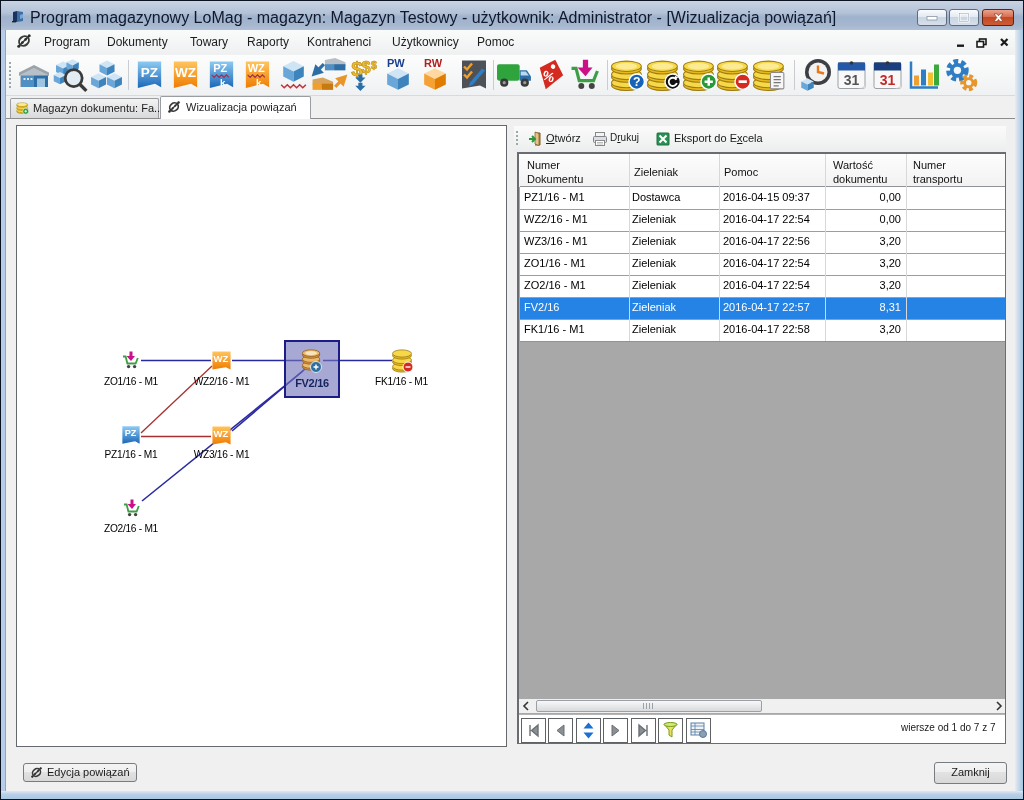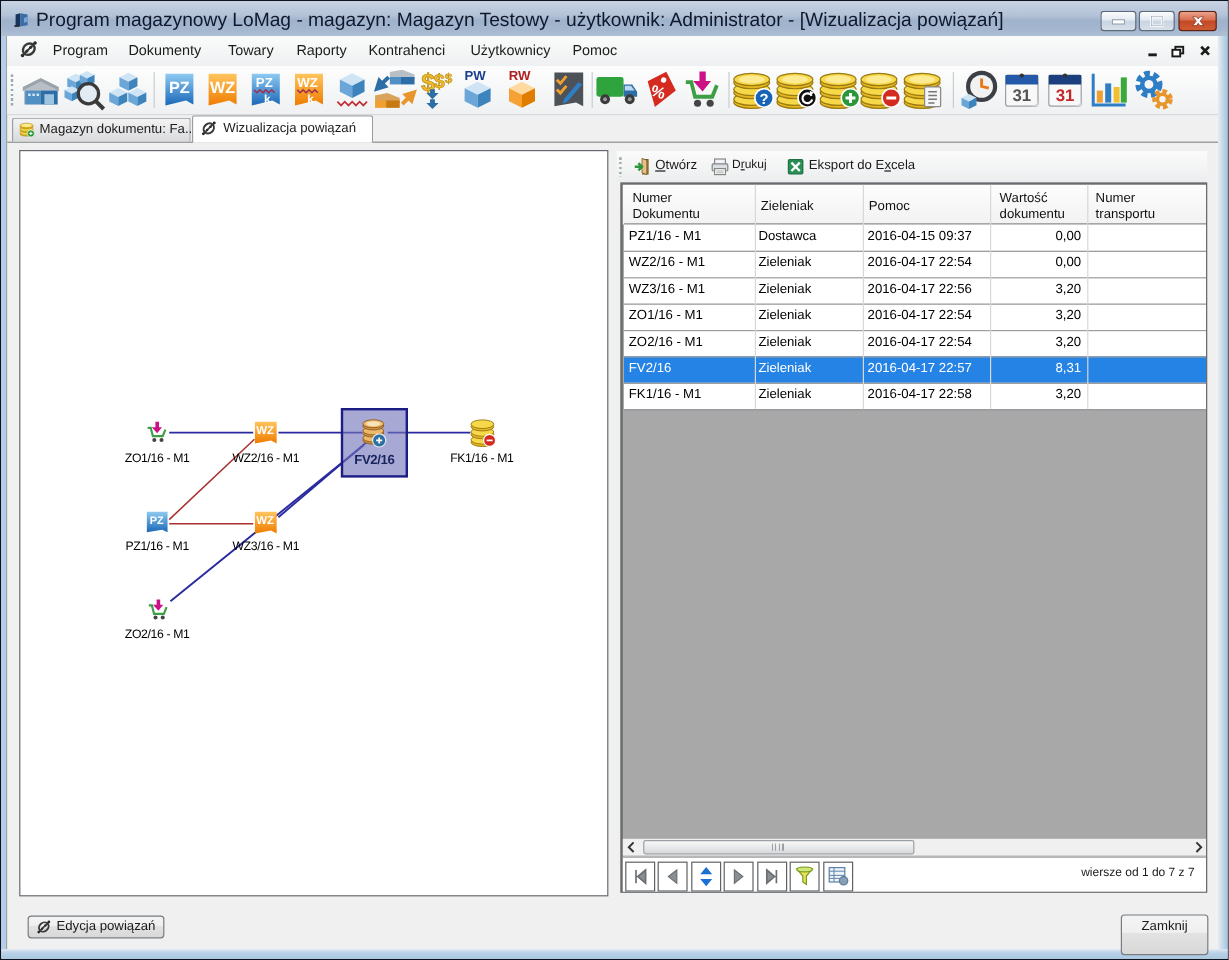--- a/index.html
+++ b/index.html
@@ -518,6 +518,6 @@
     <circle cx="6.4" cy="9.6" r="1.2" fill="#2b2b2b"></circle>
 </svg>
 <div class="a" style="left:47px;top:766px;font-size:11px;color:#1a1a1a">Edycja powiązań</div>
-<div class="a" style="left:934px;top:762px;width:73px;height:34px;background:linear-gradient(#f4f4f4,#efefef 45%,#e2e2e2 46%,#d8d8d8);border:1px solid #777c80;border-radius:3px;text-align:center;font-size:11px;color:#1a1a1a;line-height:19px">Zamknij</div>
+<div class="a" style="left:934px;top:762px;width:73px;height:22px;background:linear-gradient(#f4f4f4,#efefef 45%,#e2e2e2 46%,#d8d8d8);border:1px solid #777c80;border-radius:3px;text-align:center;font-size:11px;color:#1a1a1a;line-height:19px">Zamknij</div>
 
 </body></html>

